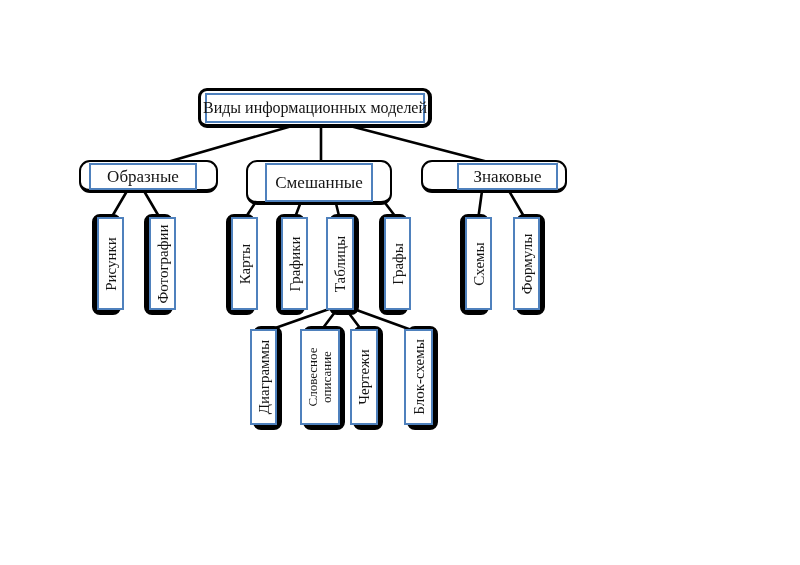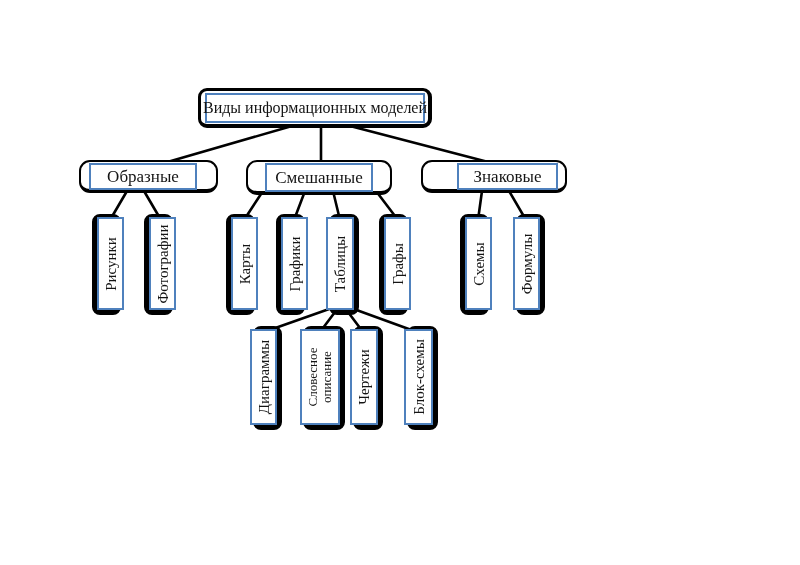--- a/index.html
+++ b/index.html
@@ -88,7 +88,7 @@
       <span>Образные</span>
     </div>
   </div>
-  <div class="node h" style="left:246px;top:160px;width:146px;height:35px">
+  <div class="node h" style="left:246px;top:160px;width:146px;height:45px">
     <div class="outline"></div>
     <div class="face" style="left:19px;right:19px">
       <span>Смешанные</span>

